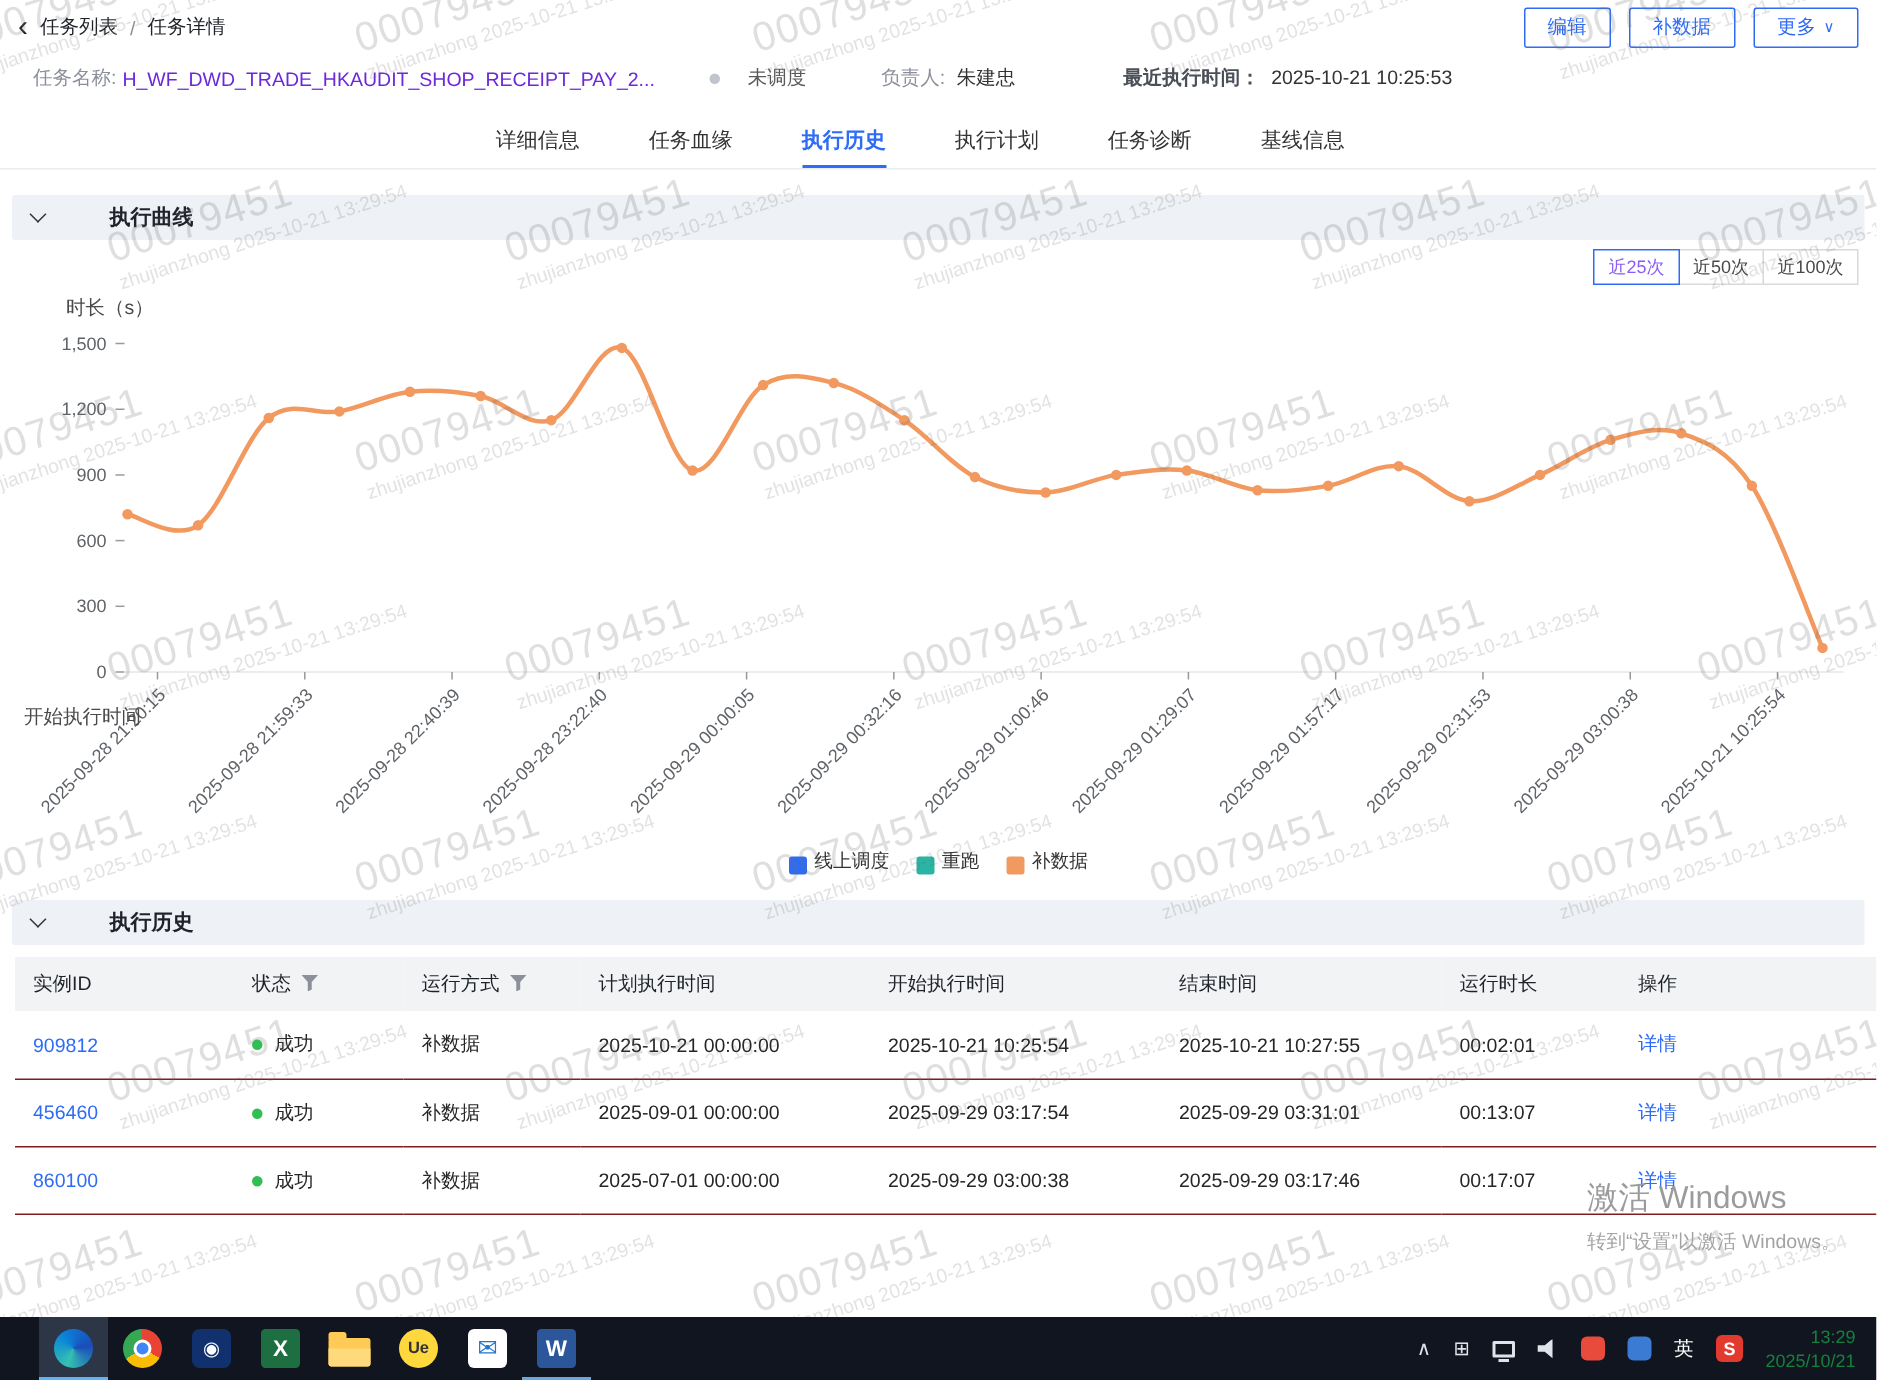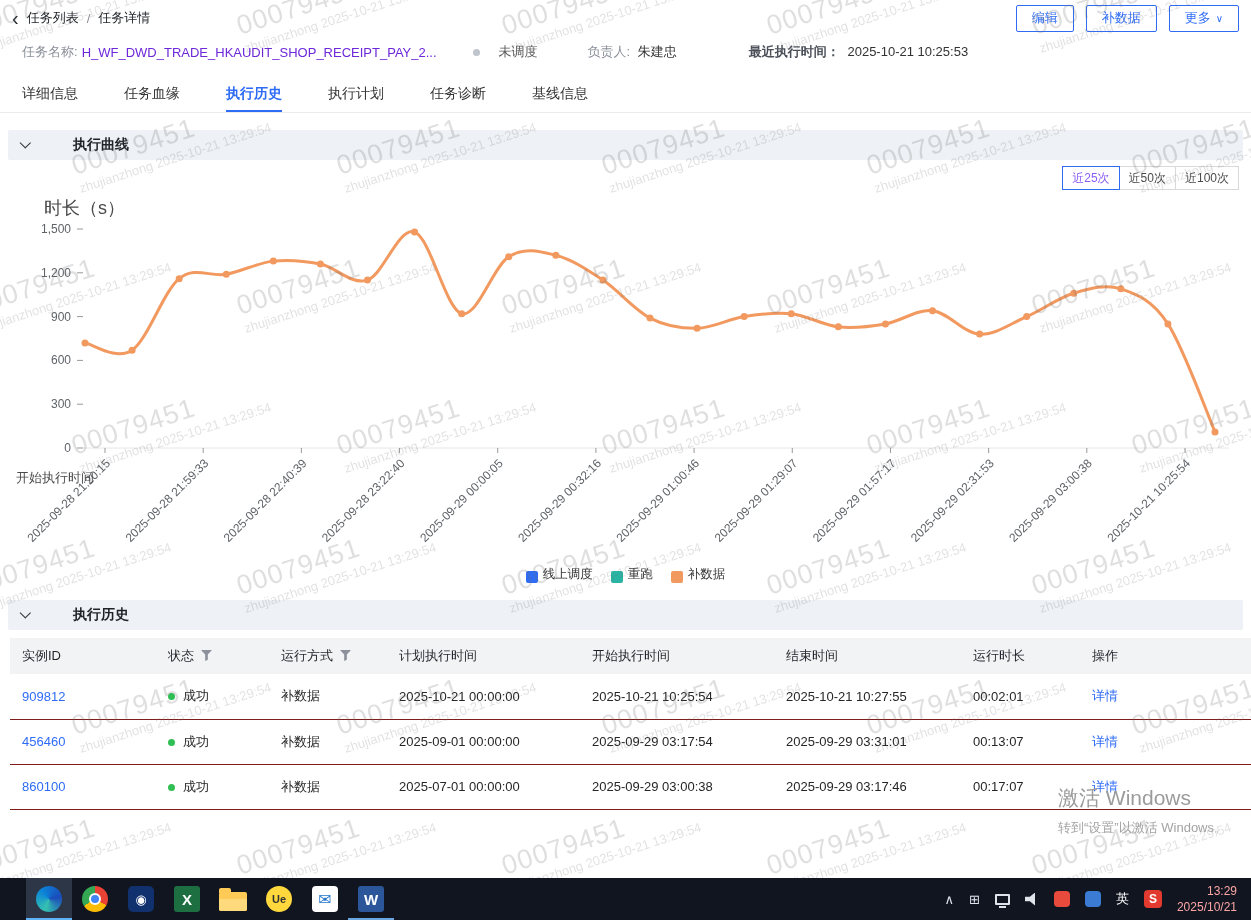--- a/index.html
+++ b/index.html
@@ -34,7 +34,7 @@
 
   
   .tabs { position:absolute; top:76px; left:0; right:0; height:37px;
-          border-bottom:1px solid #e9ebee; display:flex; padding-left:22px; }
+          border-bottom:1px solid #e9ebee; display:flex; padding-left:22px;justify-content:center; }
   .tab { font-size:14px; color:#333; line-height:35px; margin-right:46px;
          position:relative; cursor:pointer; }
   .tab.active { color:#2f6cf6; font-weight:700; }

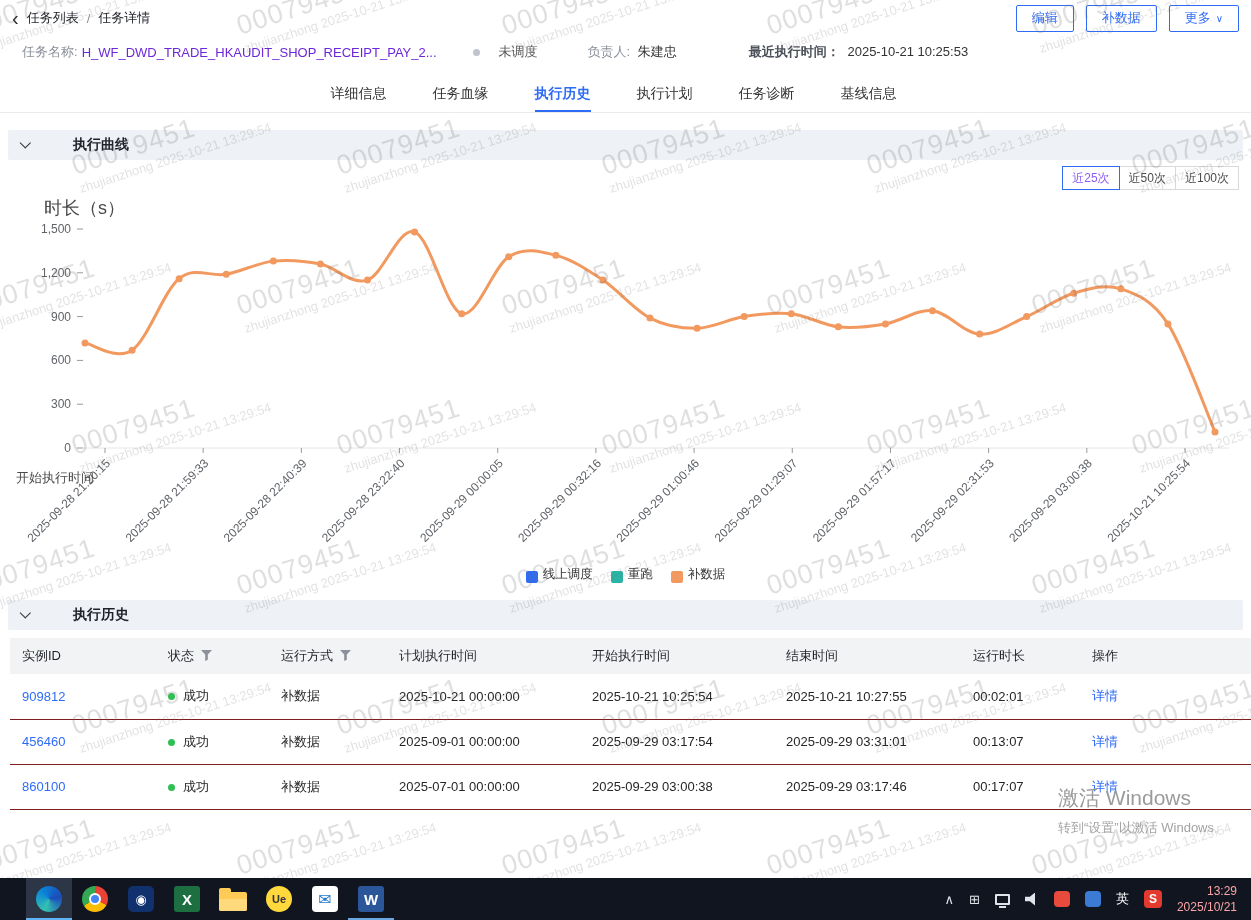--- a/index.html
+++ b/index.html
@@ -56,7 +56,7 @@
                background:#fff; color:#4a4a4a; margin-left:-1px; cursor:pointer;
                font-family:inherit; }
   .range-btn.active { color:#8b5cf6; border-color:#2f6cf6; position:relative; z-index:1; }
-  .y-axis-title { position:absolute; top:196px; left:44px; font-size:18px; color:#4a4a4a; }
+  .y-axis-title { position:absolute; top:196px; left:44px; font-size:13px; color:#4a4a4a; }
   .curve-chart { position:absolute; top:215px; left:0; width:1251px; height:350px;
                  pointer-events:none; }
   .chart-legend { position:absolute; top:566px; left:0; width:1251px; display:flex;

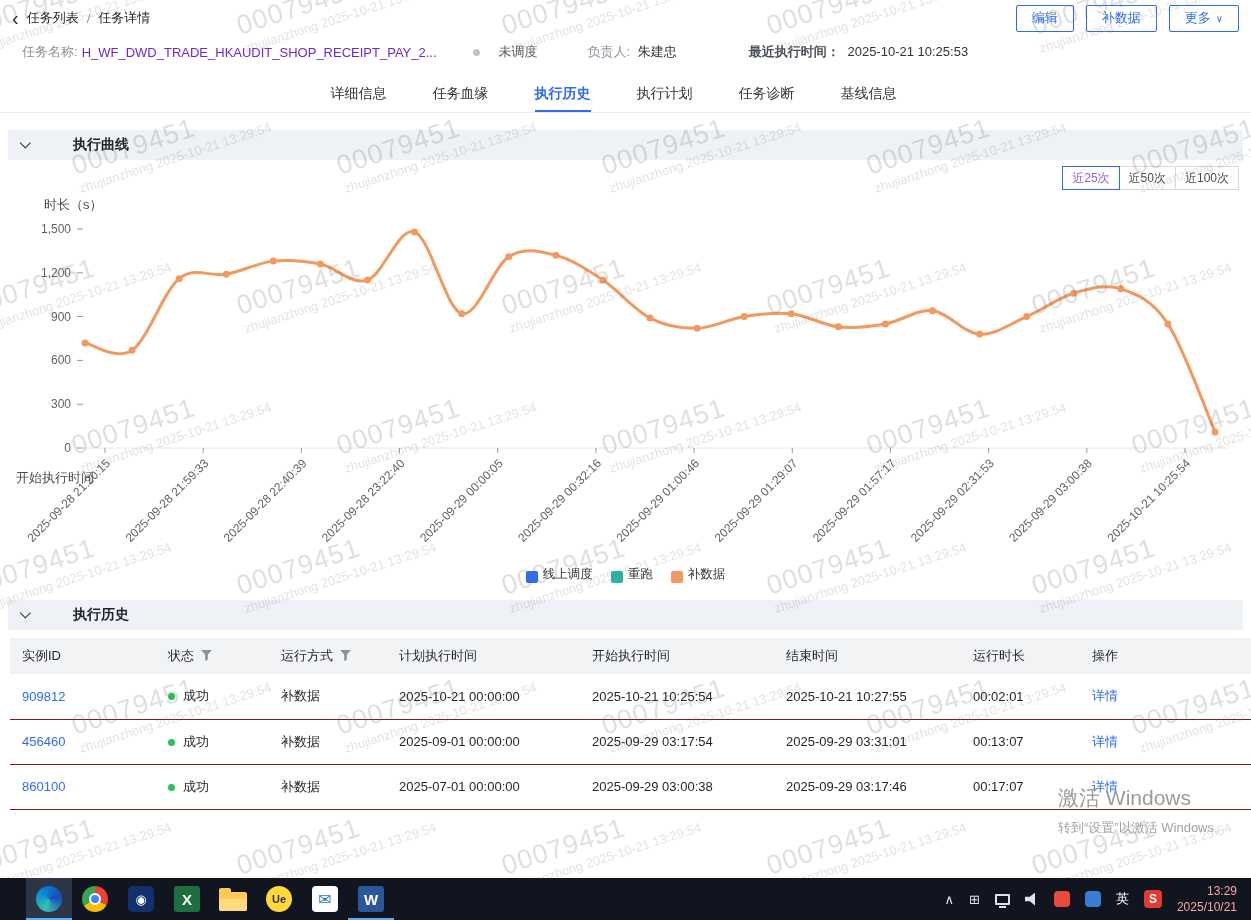--- a/index.html
+++ b/index.html
@@ -139,7 +139,7 @@
   .tray-sogou { width:18px; height:18px; border-radius:4px; background:#e23a2e; color:#fff;
                 font-size:12px; font-weight:bold; display:flex; align-items:center;
                 justify-content:center; cursor:pointer; }
-  .tray-clock { color:#fca5a5; font-size:12px; text-align:right; line-height:1.35;
+  .tray-clock { color:#15803d; font-size:12px; text-align:right; line-height:1.35;
                 cursor:pointer; }
 </style>
 </head>

